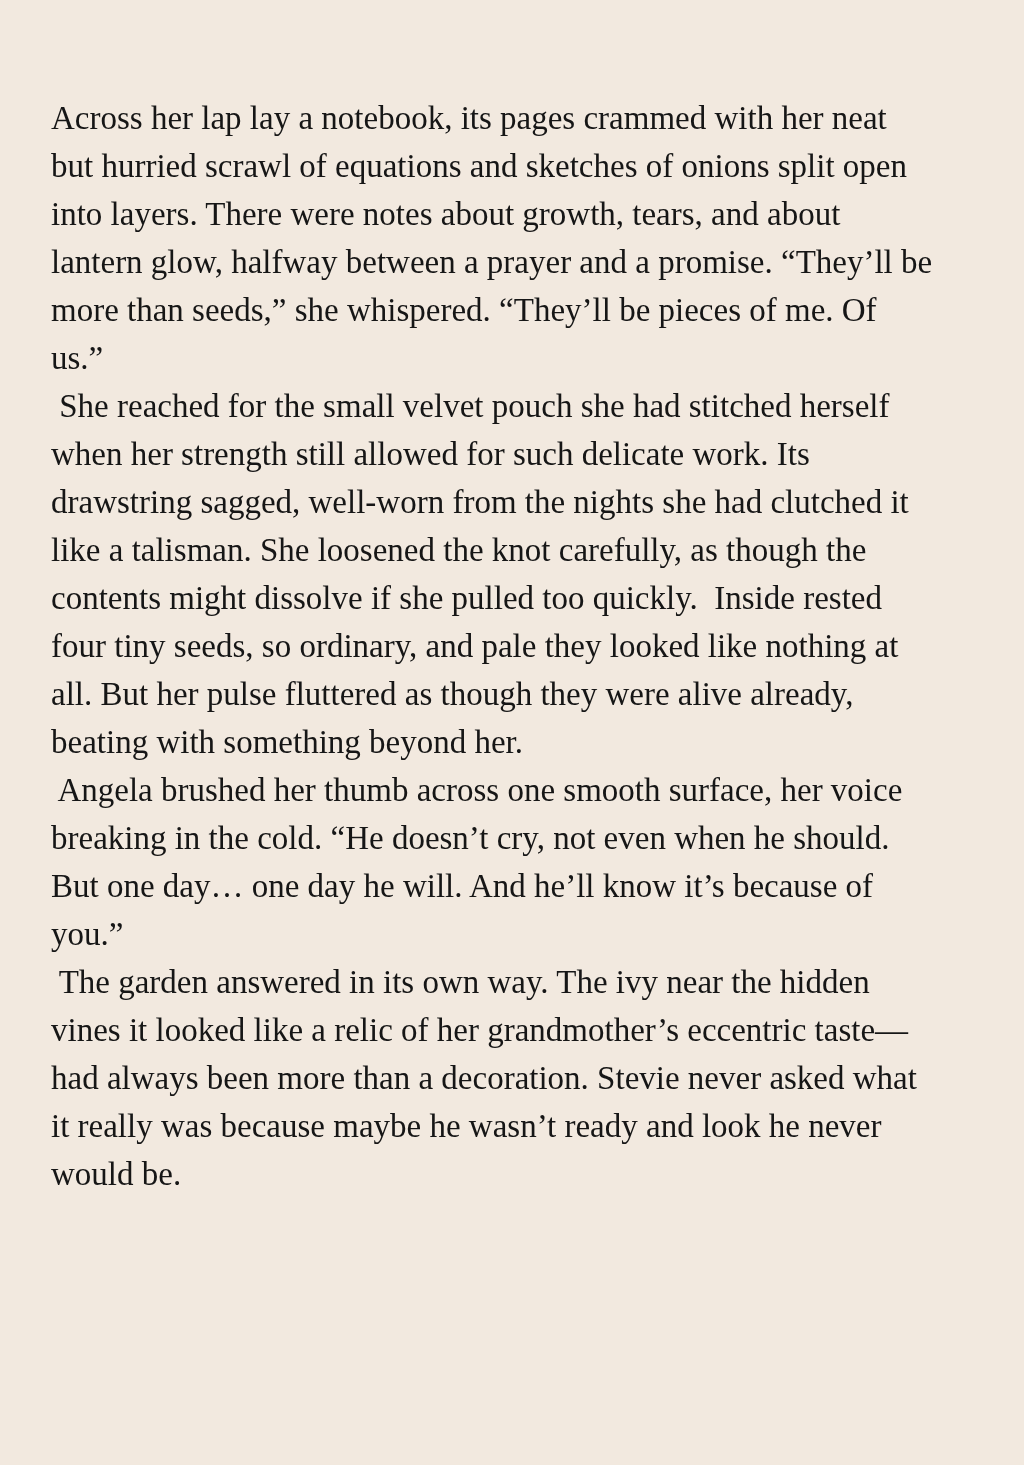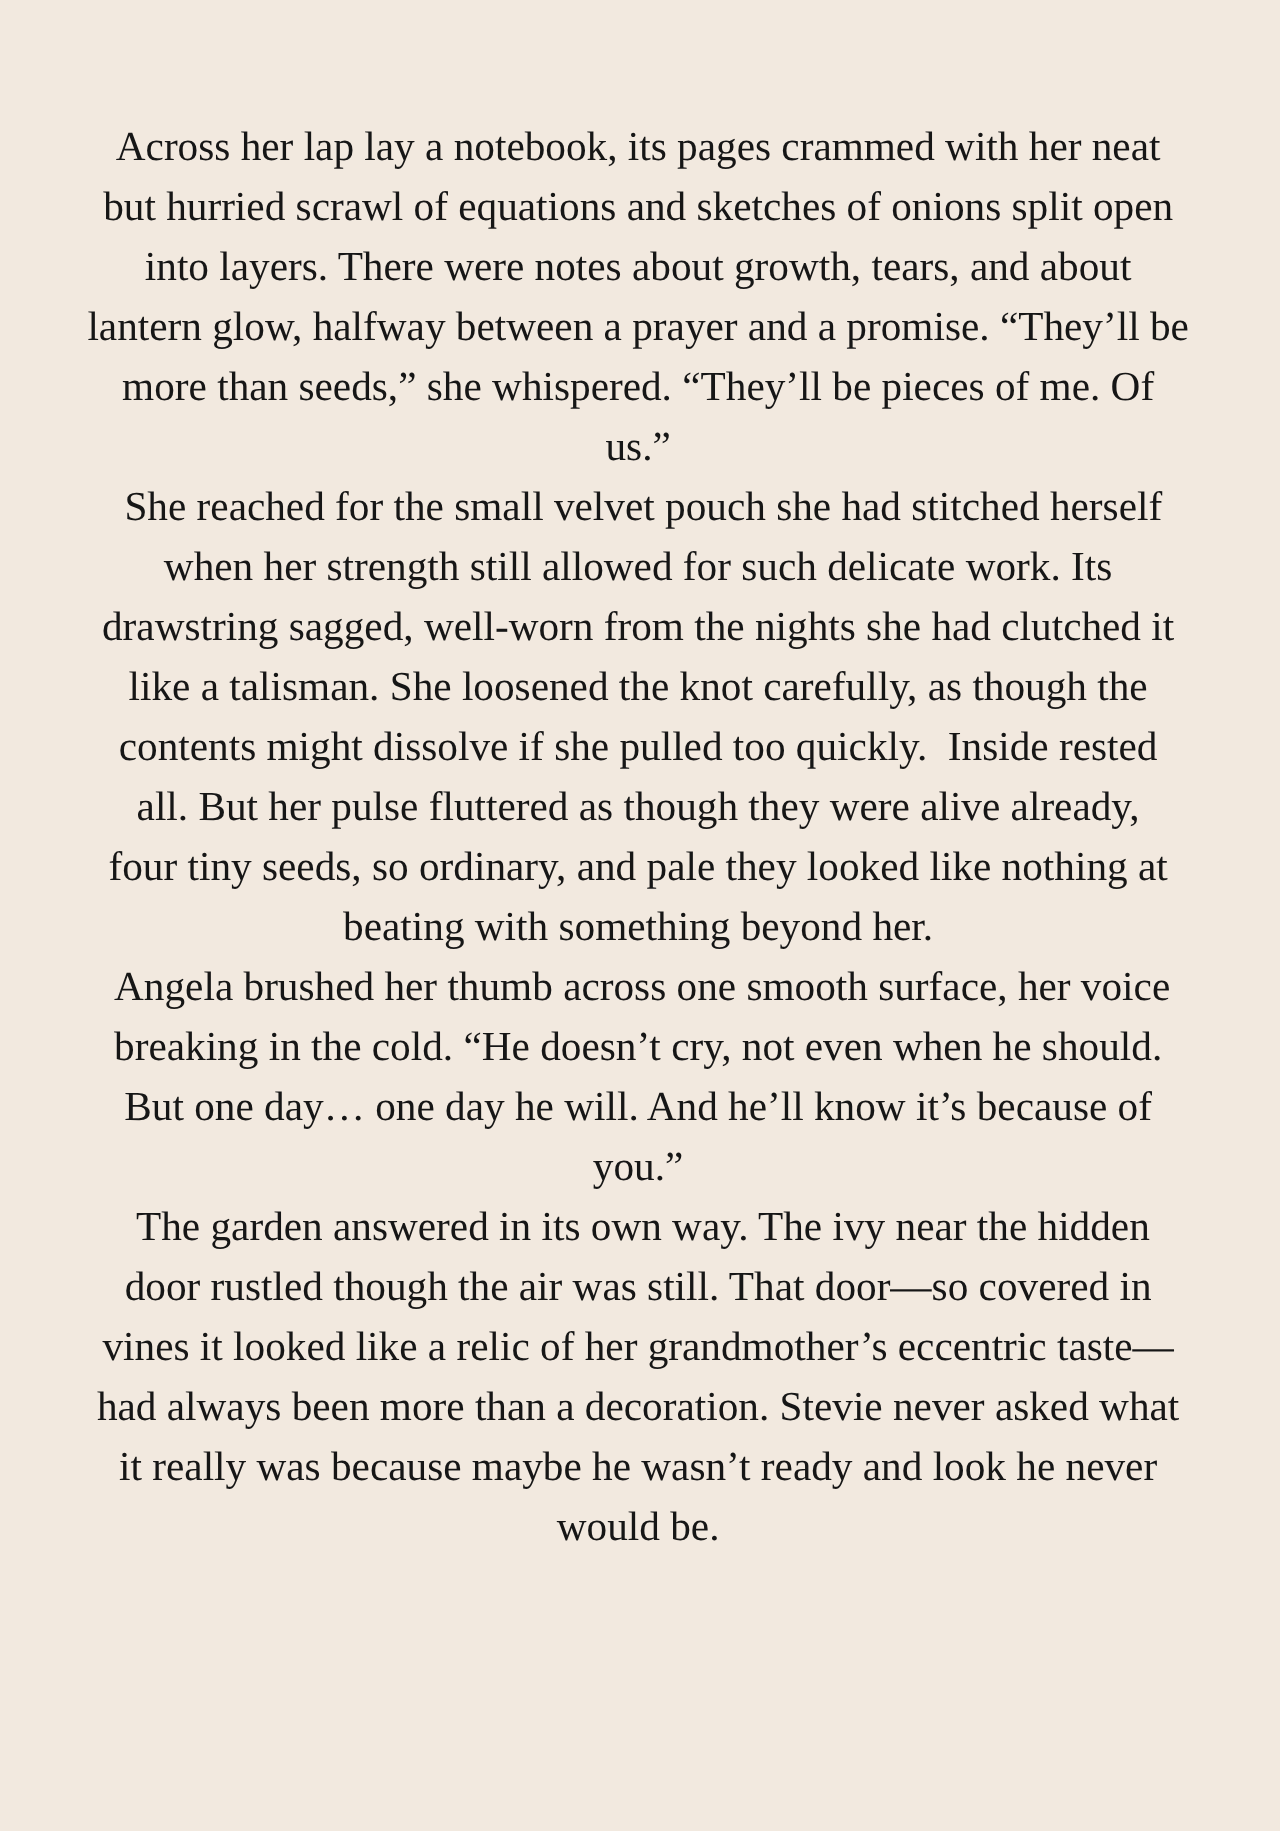--- a/index.html
+++ b/index.html
@@ -20,7 +20,6 @@
     height: 1465px;
     box-sizing: border-box;
     padding: 94px 54px 0 51px;
-    text-align: center;
   }
   .page-text {
     font-size: 33px;

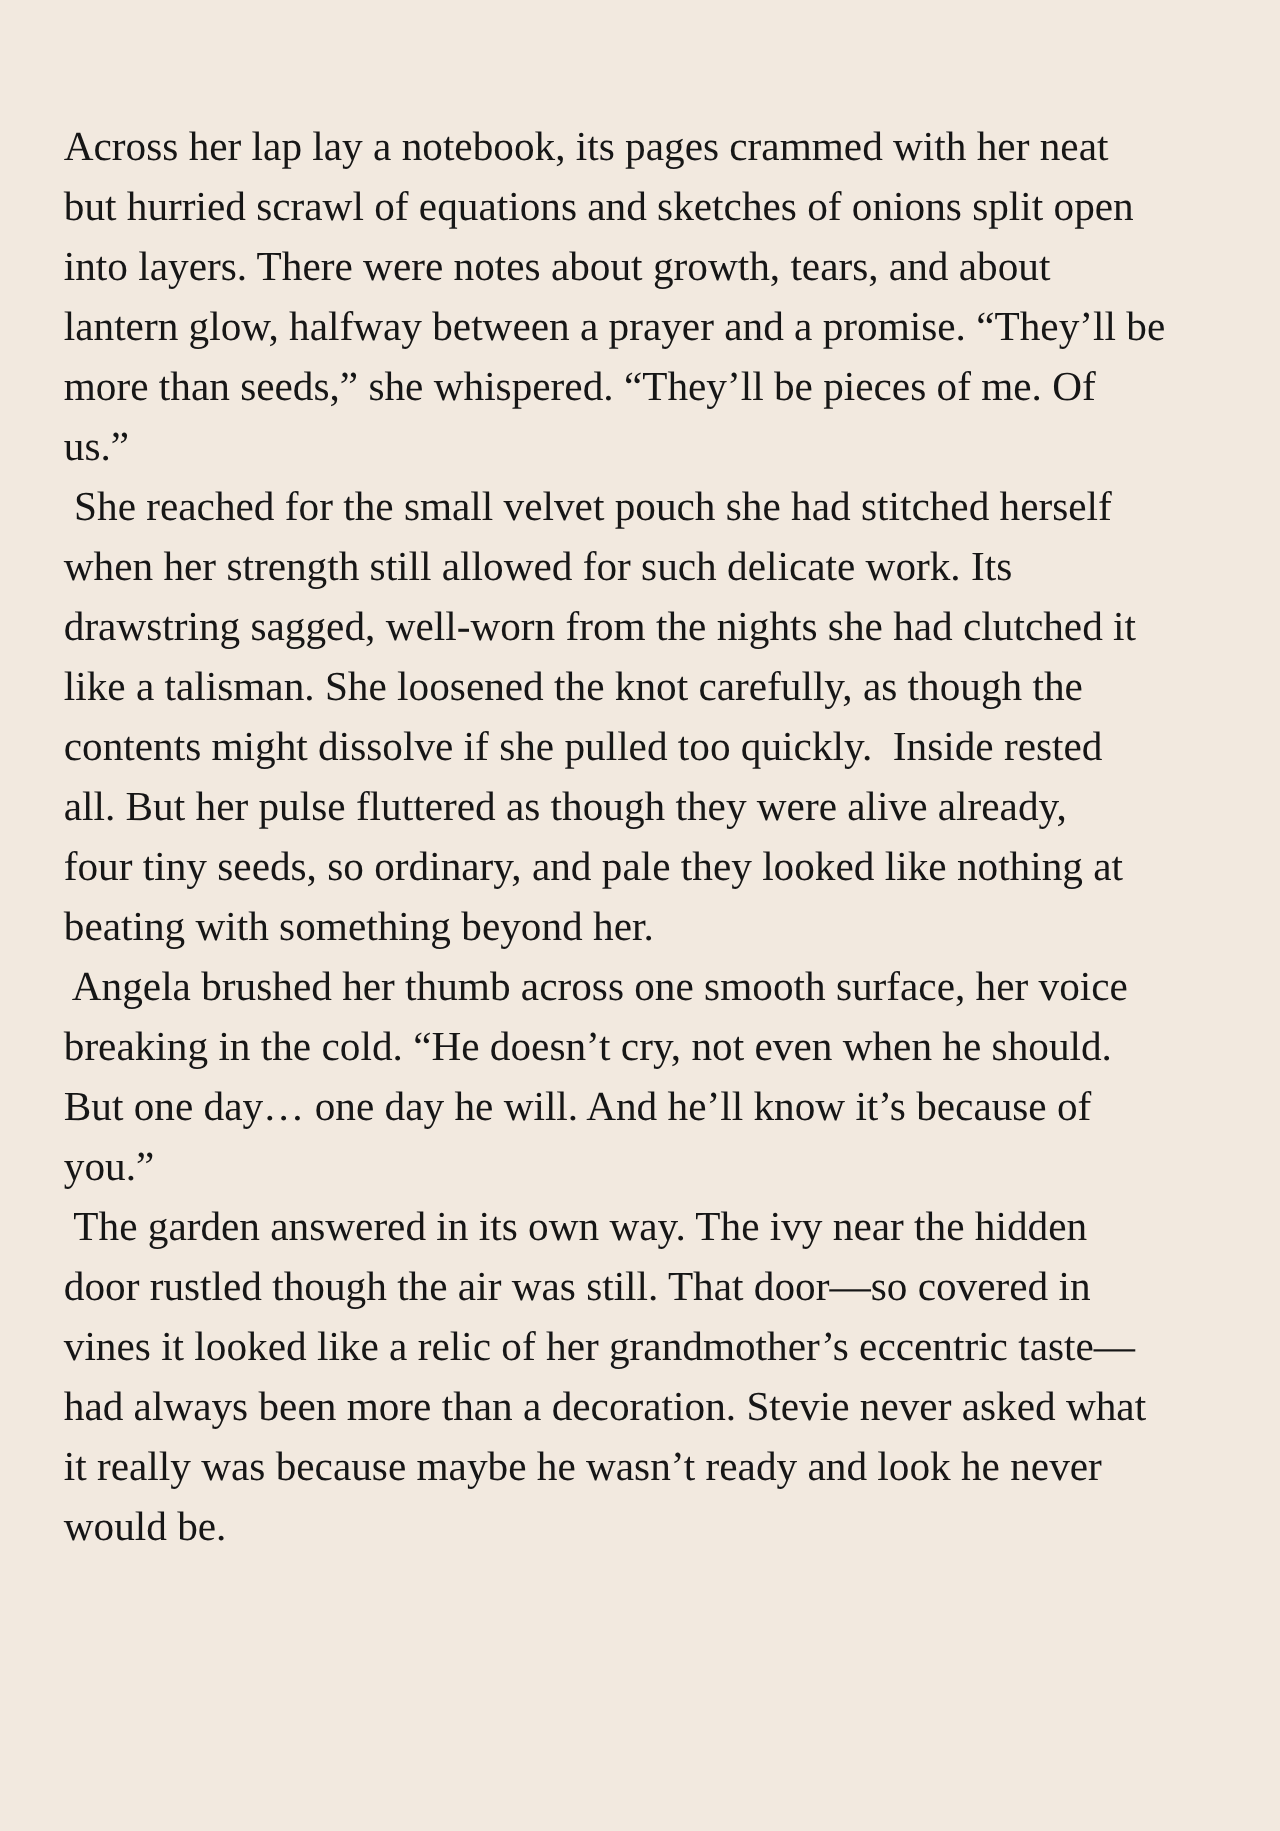--- a/index.html
+++ b/index.html
@@ -54,8 +54,8 @@
         <div class="line">drawstring sagged, well-worn from the nights she had clutched it</div>
         <div class="line">like a talisman. She loosened the knot carefully, as though the</div>
         <div class="line">contents might dissolve if she pulled too quickly.  Inside rested</div>
+        <div class="line">four tiny seeds, so ordinary, and pale they looked like nothing at</div>
         <div class="line">all. But her pulse fluttered as though they were alive already,</div>
-        <div class="line">four tiny seeds, so ordinary, and pale they looked like nothing at</div>
         <div class="line">beating with something beyond her.</div>
       </div>
       <div class="paragraph">

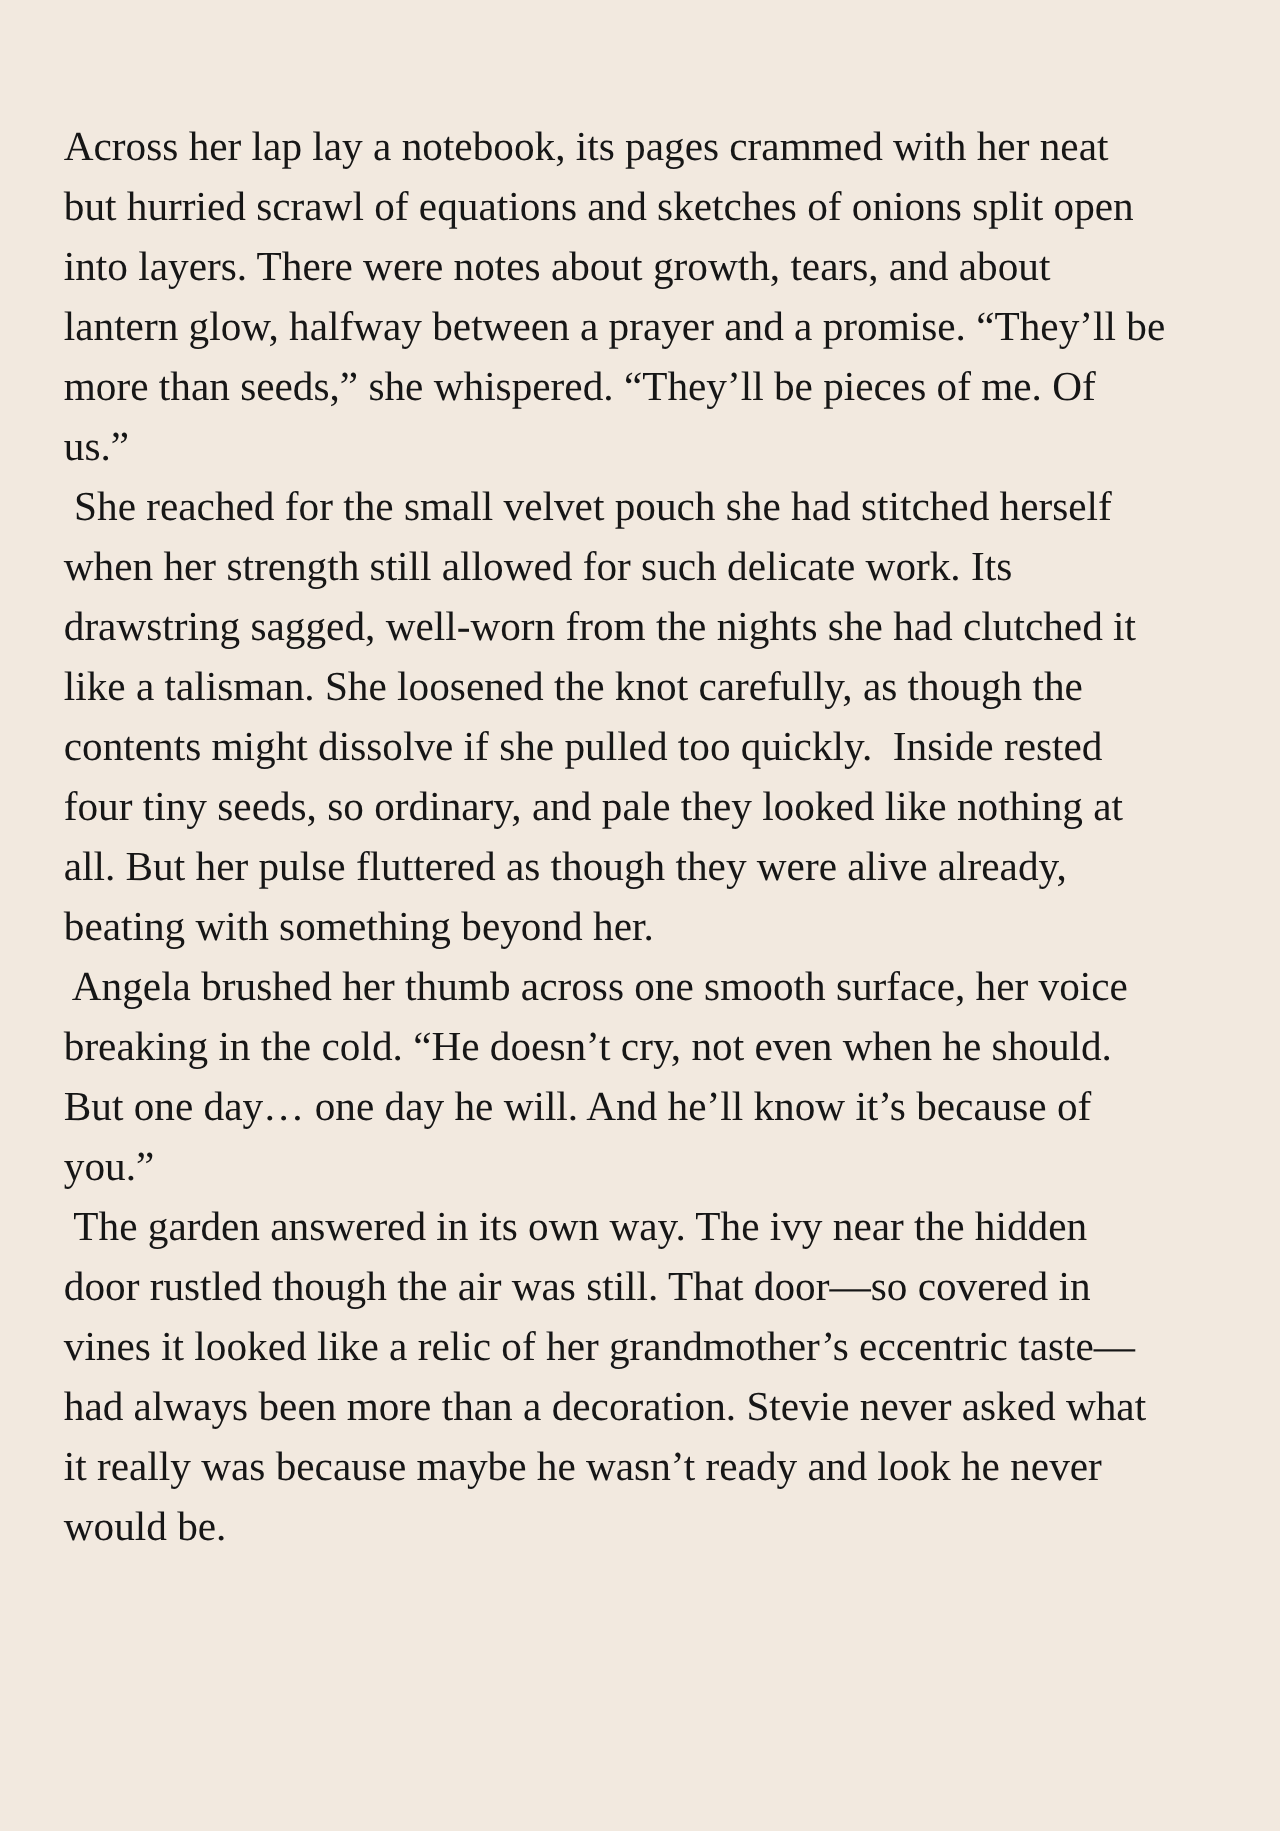--- a/index.html
+++ b/index.html
@@ -66,7 +66,6 @@
       </div>
       <div class="paragraph">
         <div class="line"> The garden answered in its own way. The ivy near the hidden</div>
-        <div class="line">door rustled though the air was still. That door—so covered in</div>
         <div class="line">vines it looked like a relic of her grandmother’s eccentric taste—</div>
         <div class="line">had always been more than a decoration. Stevie never asked what</div>
         <div class="line">it really was because maybe he wasn’t ready and look he never</div>

